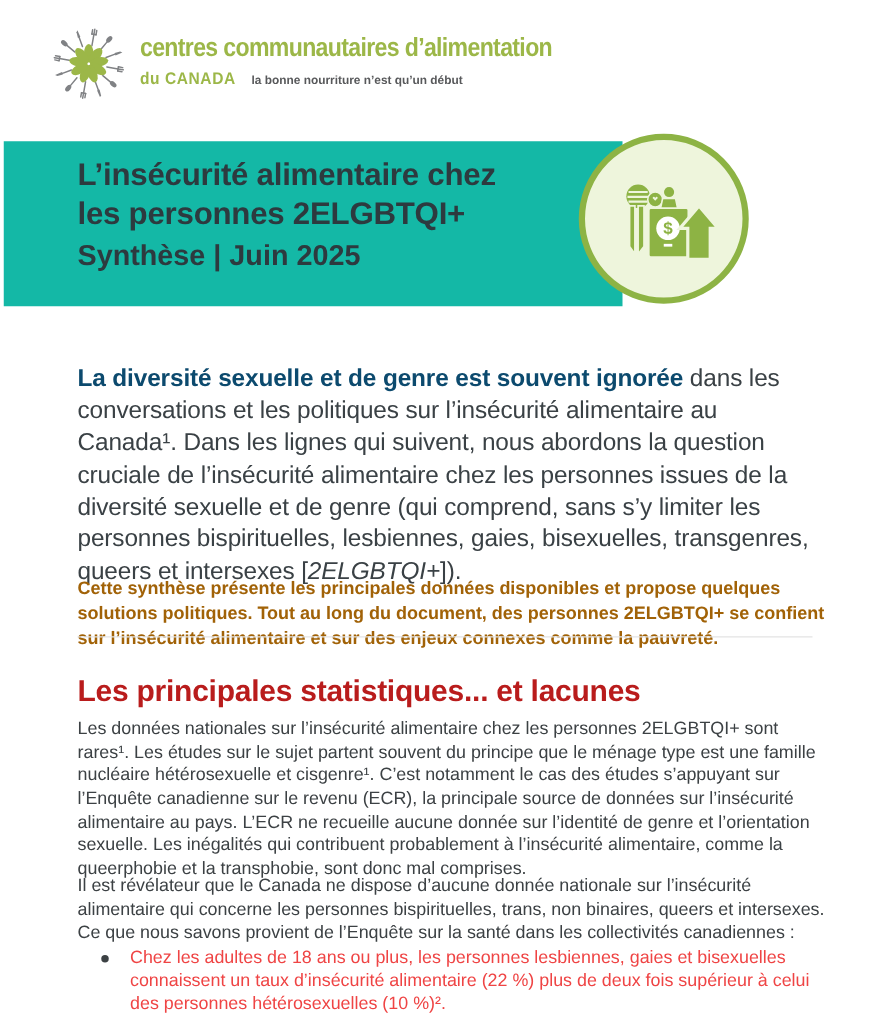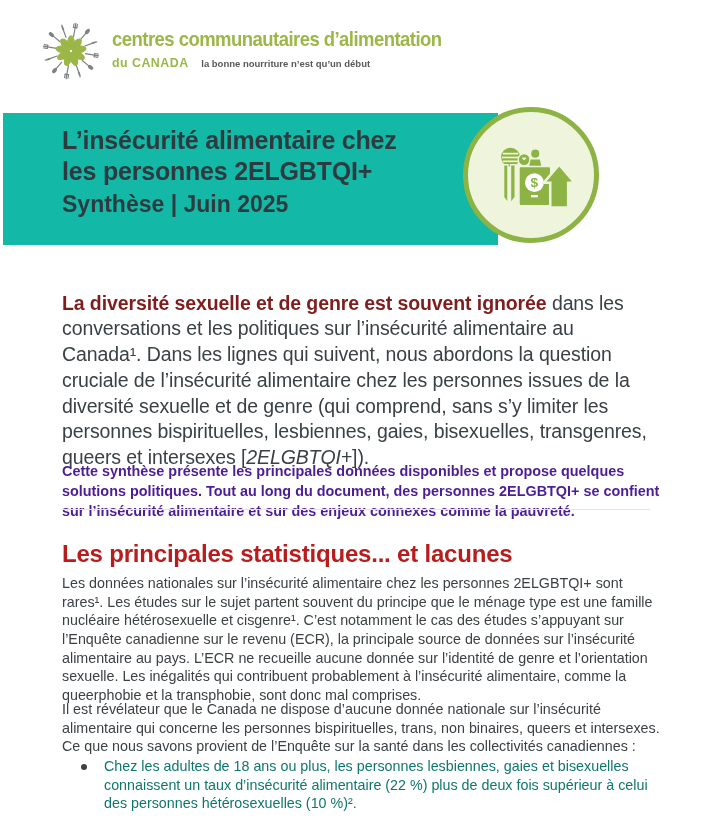--- a/index.html
+++ b/index.html
@@ -39,7 +39,7 @@
     position:absolute;left:62px;top:271px;width:594px;
     color:#3a4145;font-size:19.5px;line-height:25.8px;letter-spacing:-0.1px;
   }
-  .intro b{color:#7f1d1d;}
+  .intro b{color:#0c4a6e;}
   .note{
     position:absolute;left:62px;top:448px;width:608px;
     color:#4c1d95;font-weight:bold;font-size:14.4px;line-height:19.8px;

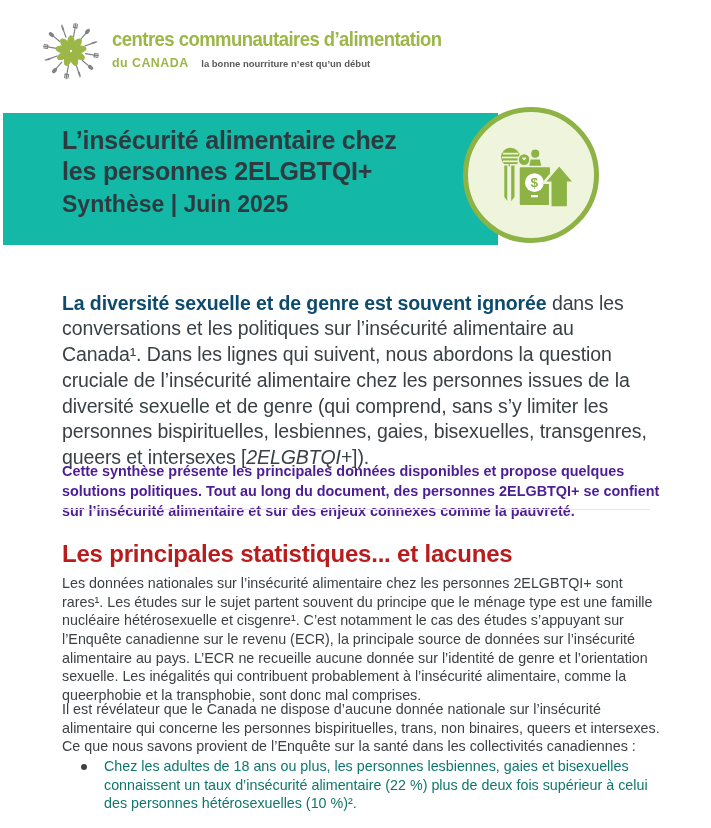--- a/index.html
+++ b/index.html
@@ -42,7 +42,7 @@
   .intro b{color:#0c4a6e;}
   .note{
     position:absolute;left:62px;top:448px;width:608px;
-    color:#4c1d95;font-weight:bold;font-size:14.4px;line-height:19.8px;
+    color:#a16207;font-weight:bold;font-size:14.4px;line-height:19.8px;
   }
   .divider{position:absolute;left:62px;top:509px;width:588px;height:0;border-top:1px solid #e4e4e4;}
   .section-heading{

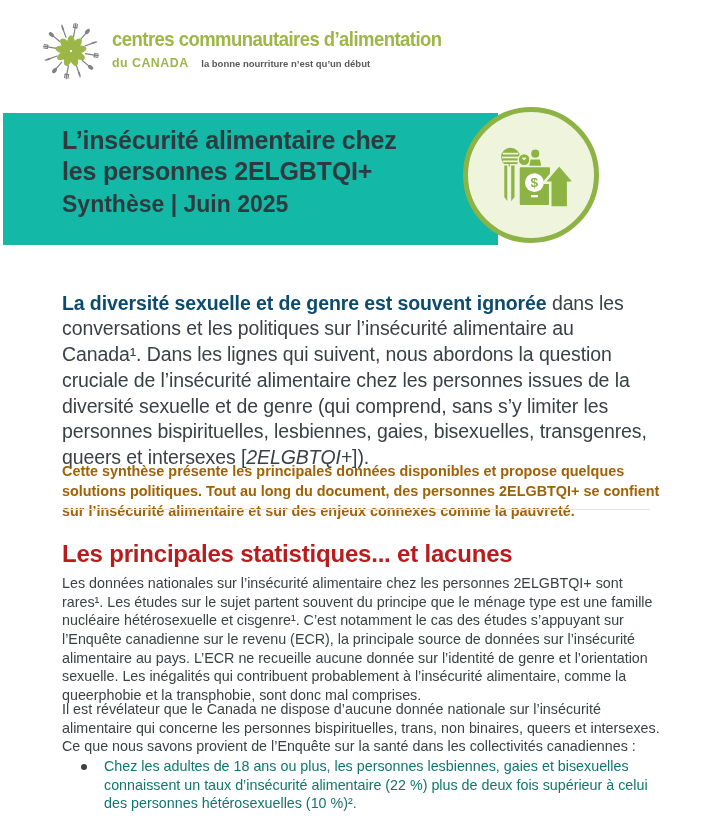--- a/index.html
+++ b/index.html
@@ -57,7 +57,7 @@
   .para2{top:686px;}
   .bullet-row{
     position:absolute;left:62px;top:757px;width:588px;display:flex;
-    color:#0f766e;font-size:14.3px;line-height:18.6px;
+    color:#ef4444;font-size:14.3px;line-height:18.6px;
   }
   .bullet-dot{
     flex:0 0 auto;width:6px;height:6px;border-radius:50%;background:#3c4144;

